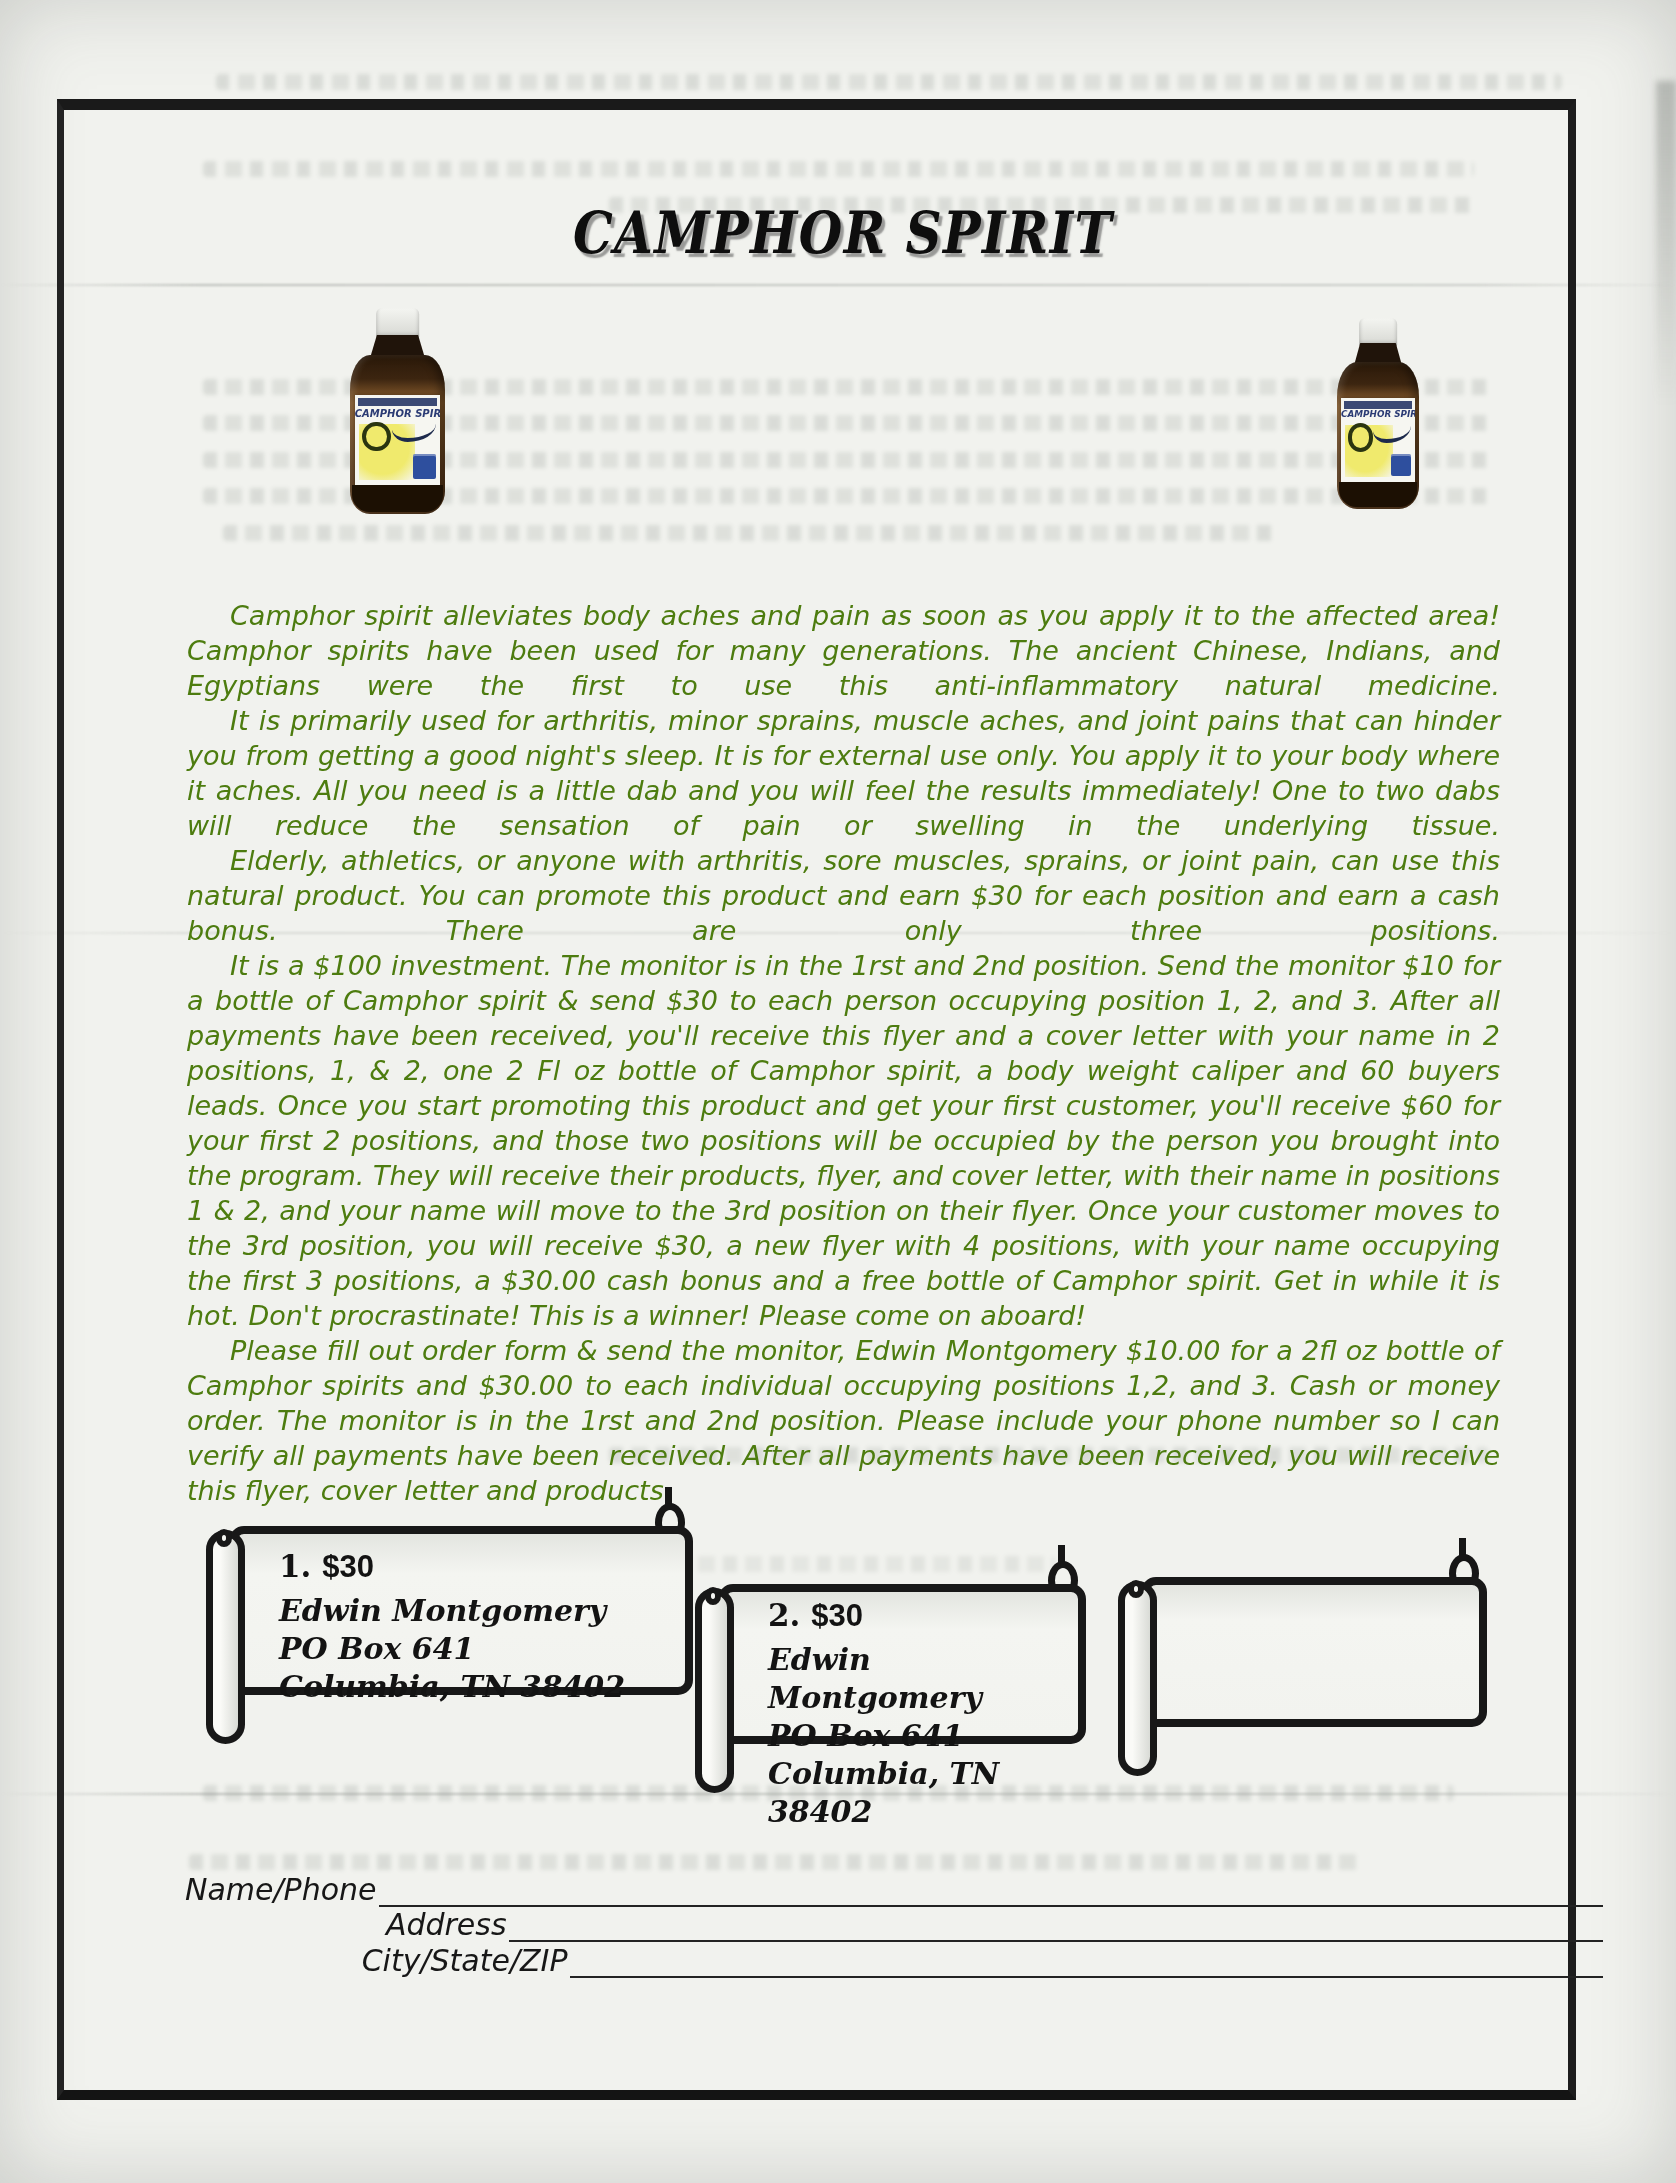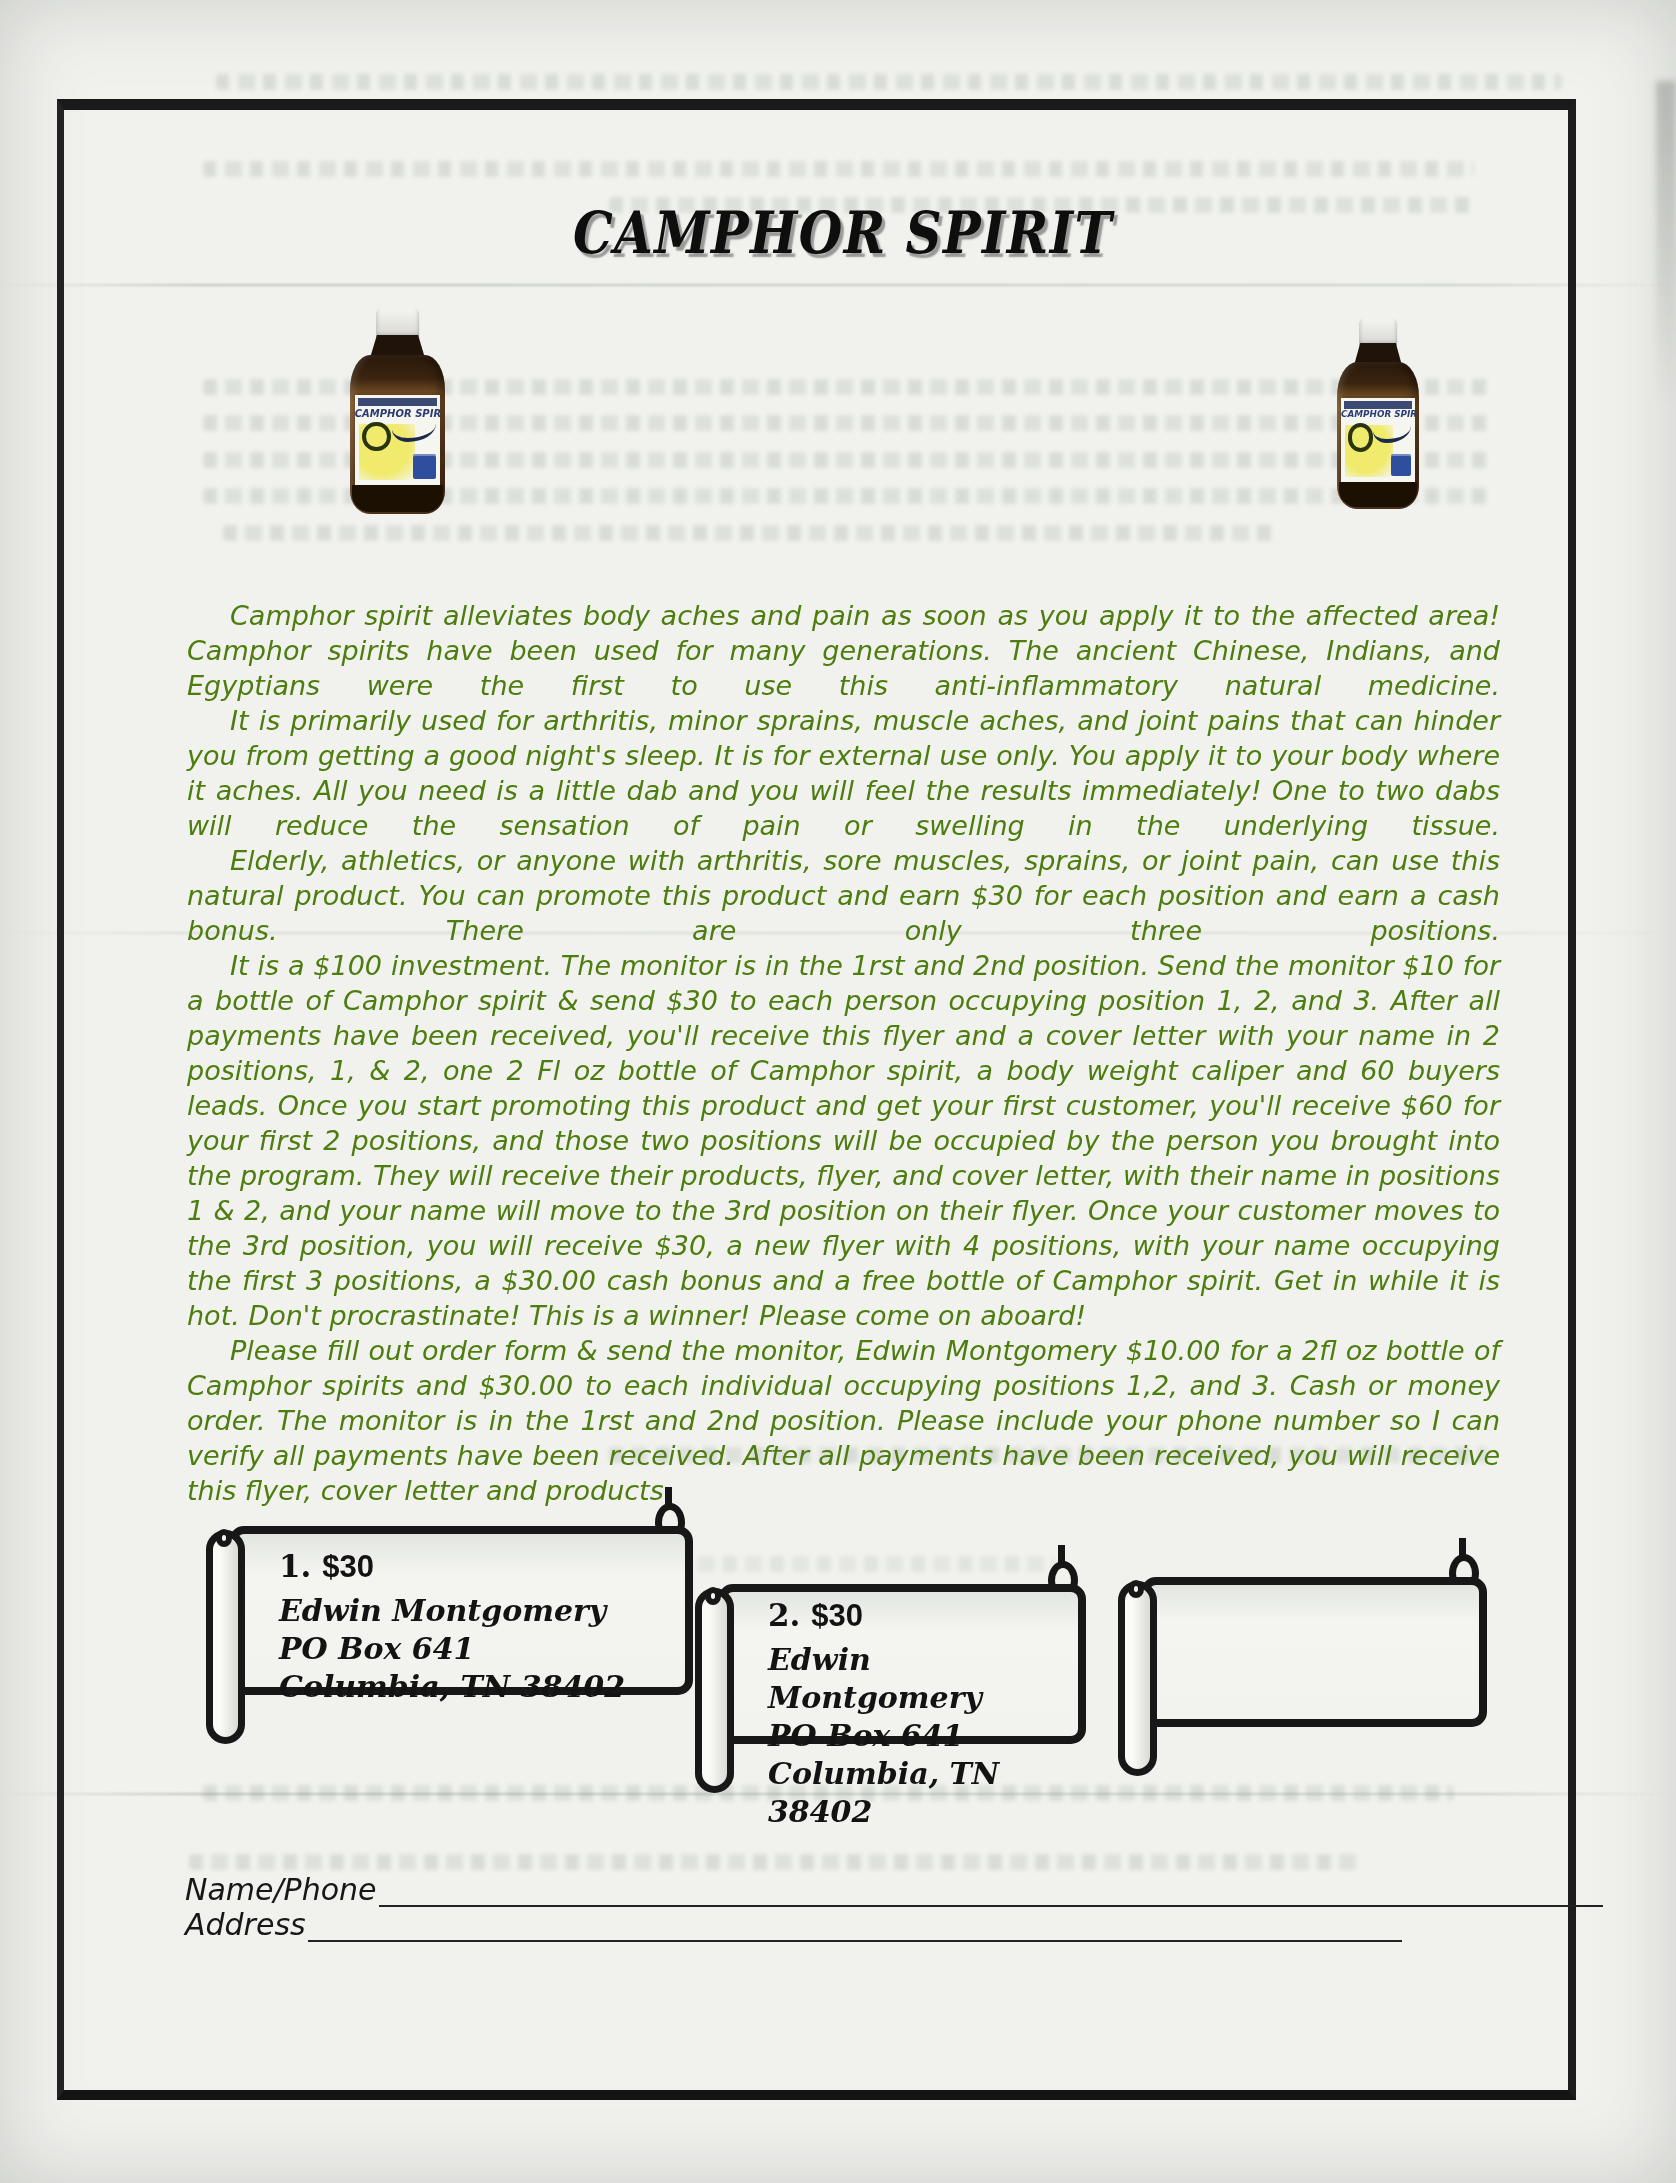--- a/index.html
+++ b/index.html
@@ -86,7 +86,7 @@
   .s3 .pos-line{margin-top:12px;}
   
   .form{position:absolute;left:185px;top:1873px;font-style:italic;font-size:30px;color:#171717;}
-  .frow{display:flex;align-items:flex-end;height:34px;margin-bottom:1.4px;}
+  .frow{display:flex;align-items:flex-end;height:34px;margin-bottom:1.4px;justify-content:flex-end;}
   .frow .flabel{white-space:nowrap;margin-right:2.7px;}
   .frow .fline{border-bottom:2.7px solid #232323;height:100%;}
   .r1 .fline{width:1224px;}

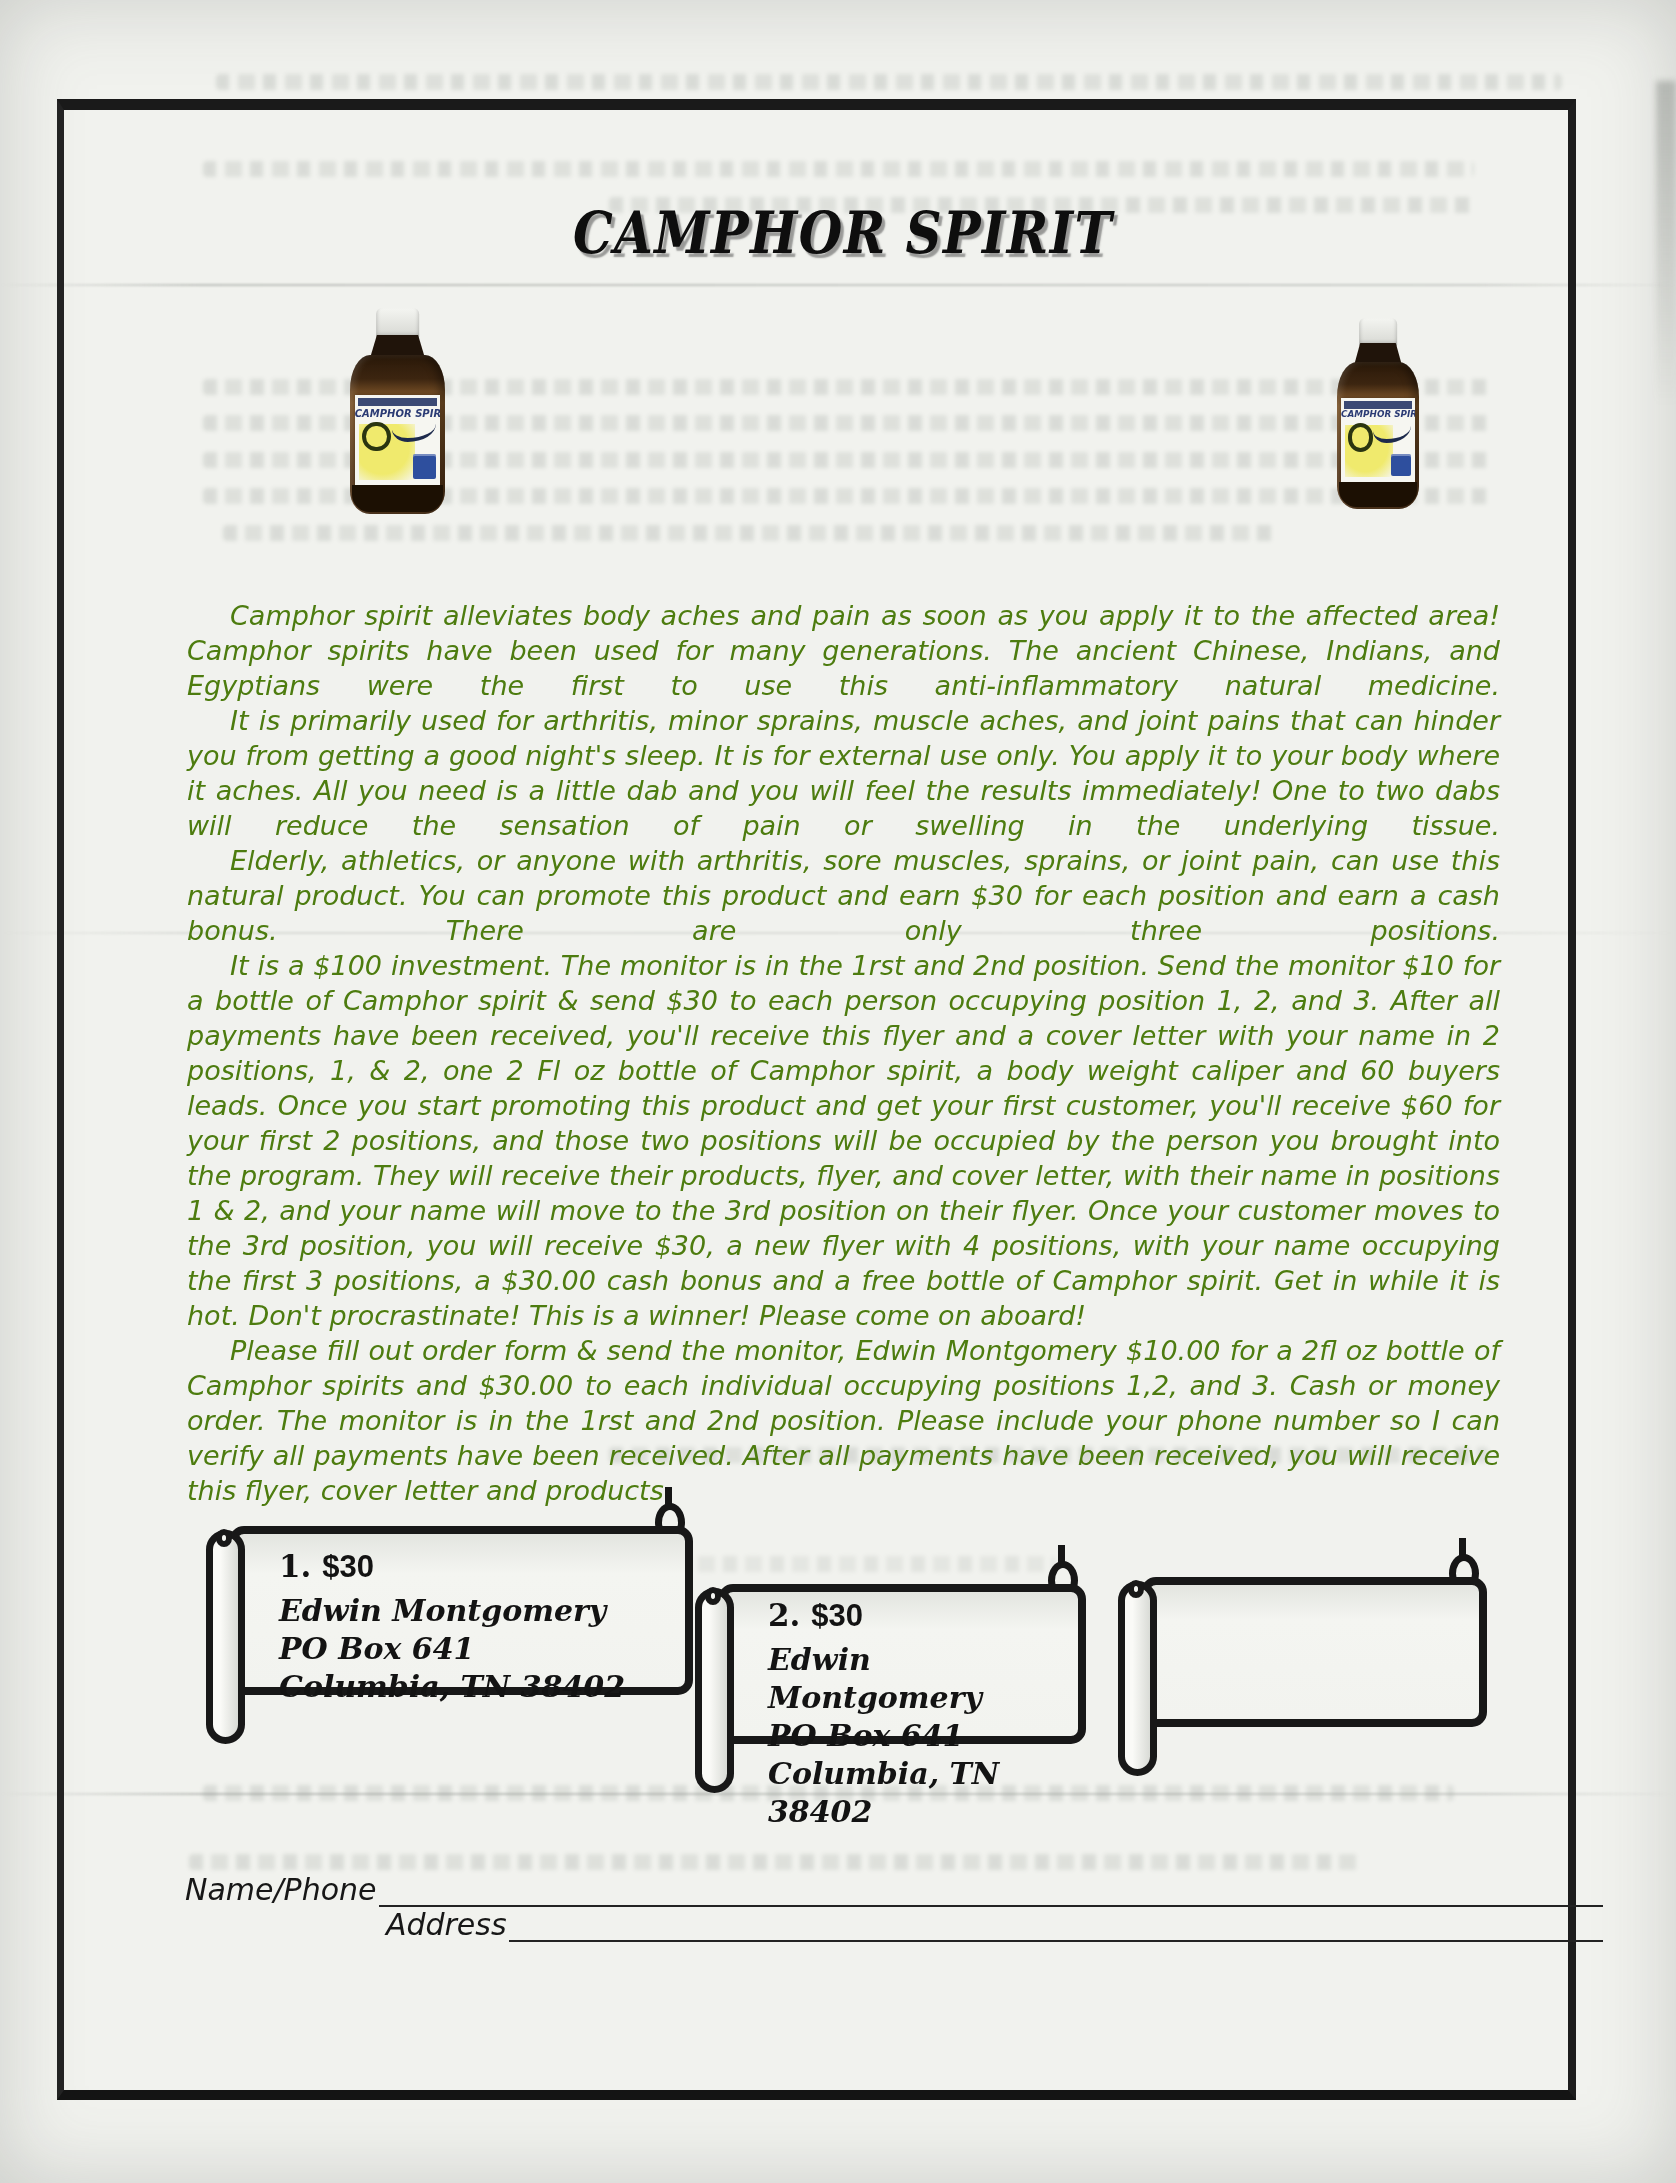--- a/index.html
+++ b/index.html
@@ -202,6 +202,10 @@
       <span class="flabel">Address</span>
       <span class="fline"></span>
     </div>
+    <div class="frow r3">
+      <span class="flabel">City/State/ZIP</span>
+      <span class="fline"></span>
+    </div>
   </div>
 
 </div>

